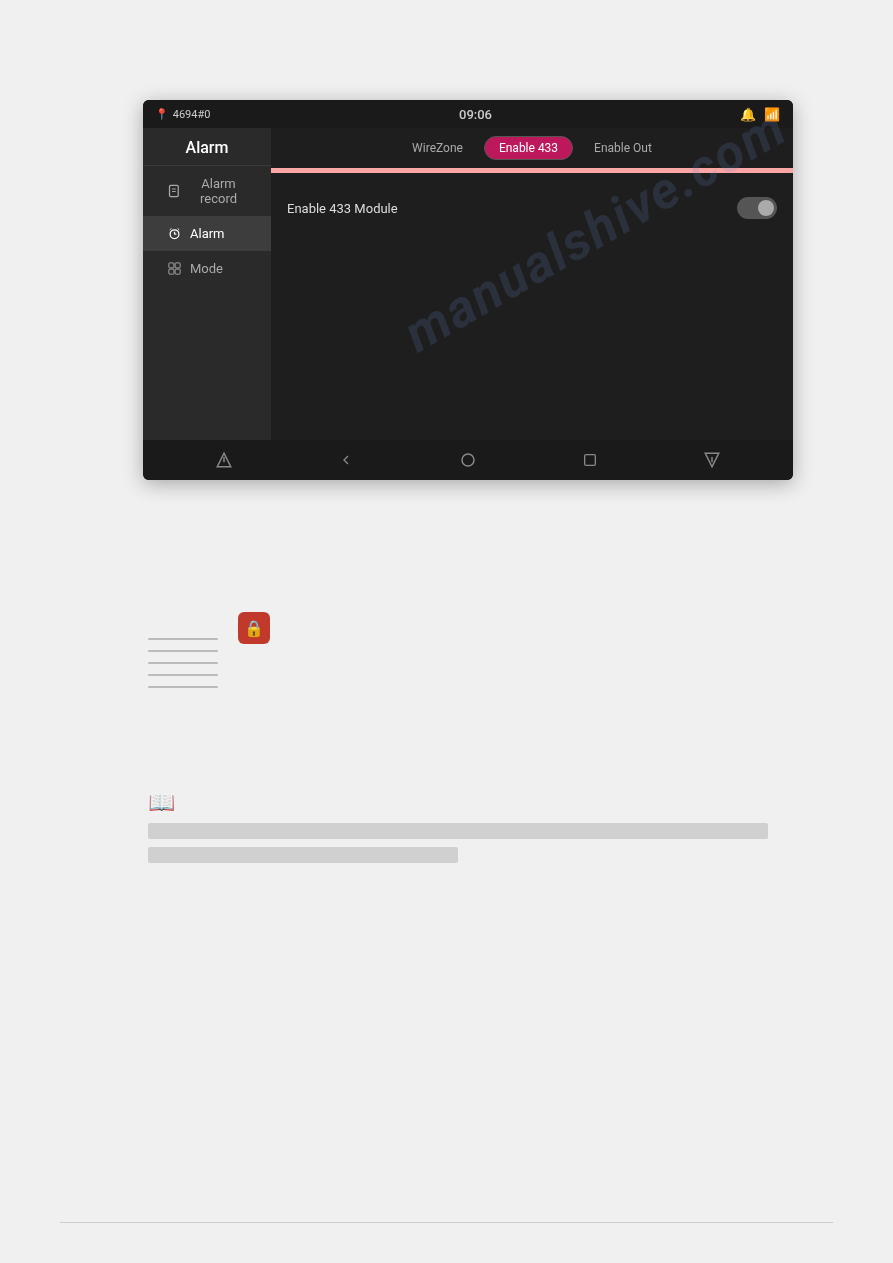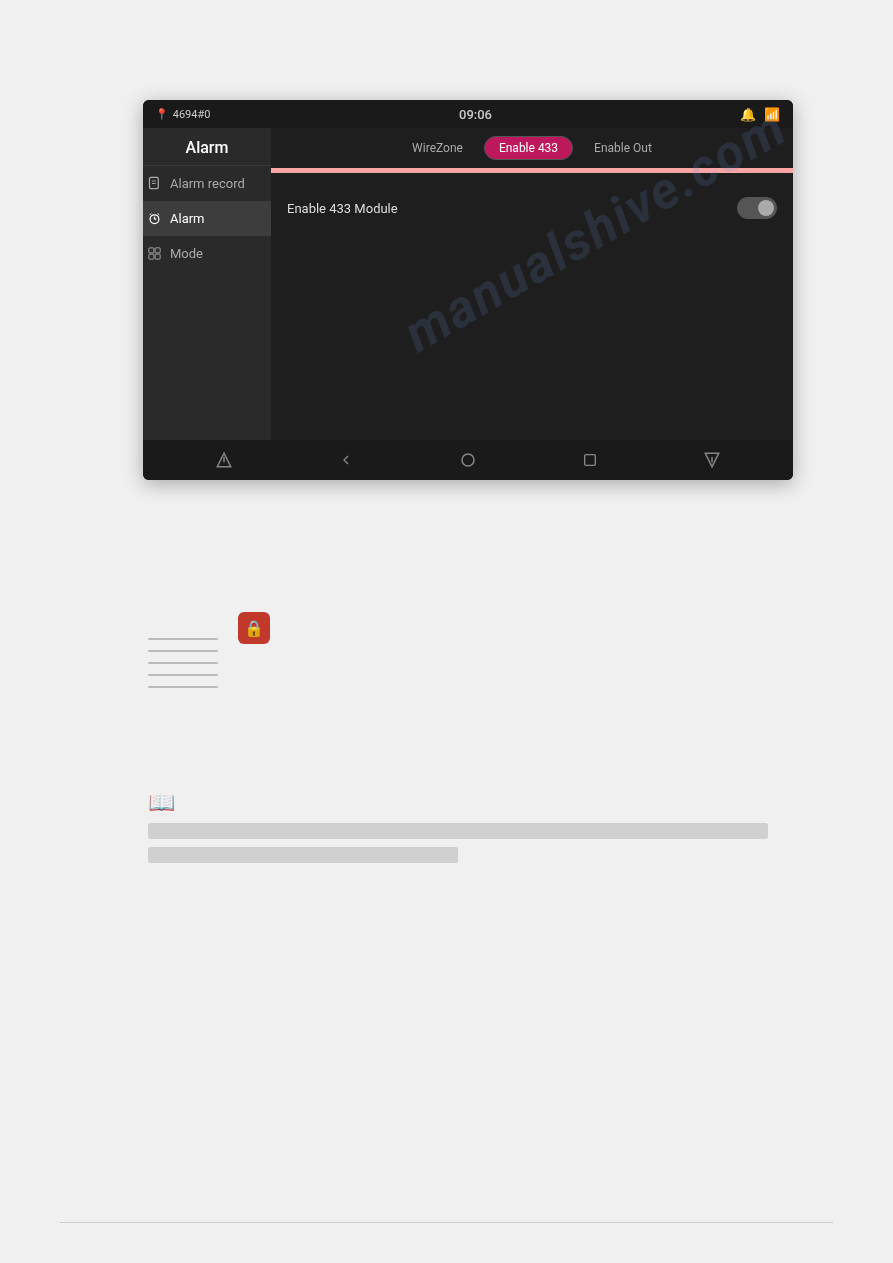--- a/index.html
+++ b/index.html
@@ -78,7 +78,7 @@
       display: flex;
       align-items: center;
       gap: 8px;
-      padding: 10px 4px;
+      padding: 10px 24px;
       font-size: 13px;
       color: #aaa;
       cursor: pointer;

